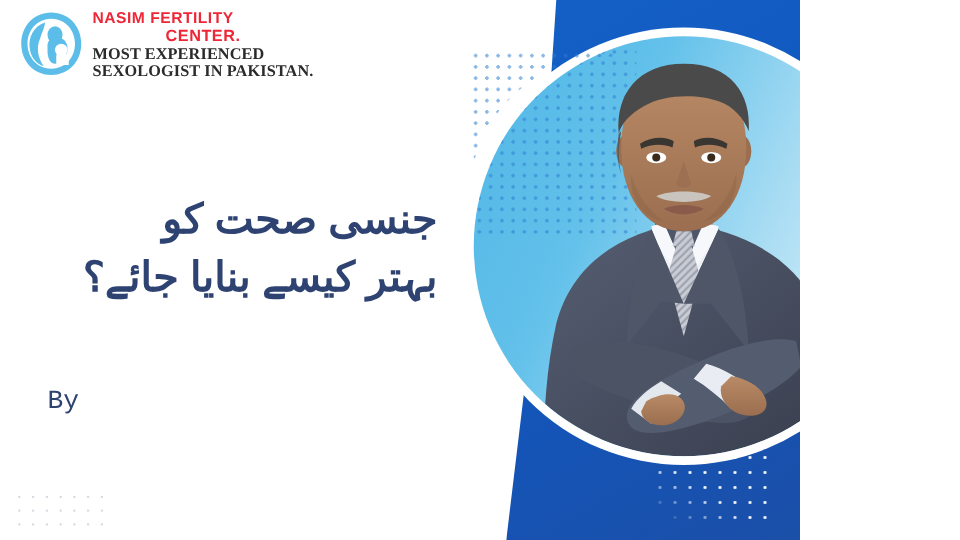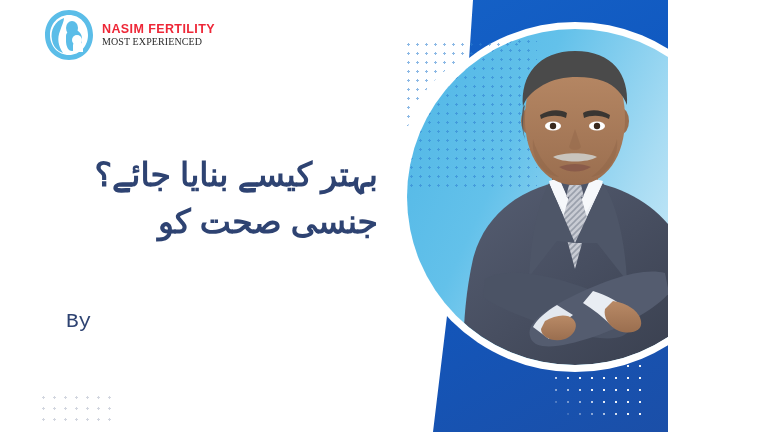--- a/index.html
+++ b/index.html
@@ -16,7 +16,6 @@
     height: 432px;
     overflow: hidden;
     background: #ffffff;
-    margin-left: 28px;
   }
 
   

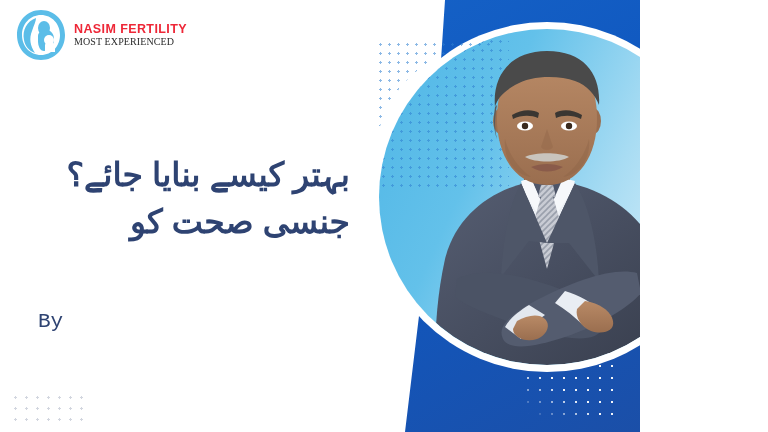--- a/index.html
+++ b/index.html
@@ -306,6 +306,7 @@
     </svg>
     <div class="logo-text">
       <div class="logo-l1">NASIM FERTILITY</div>
+      <div class="logo-l2">CENTER.</div>
       <div class="logo-l3">MOST EXPERIENCED</div>
     </div>
   </div>

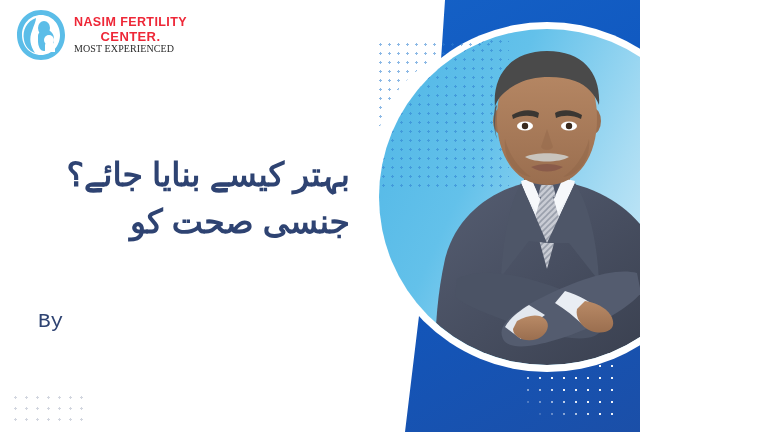--- a/index.html
+++ b/index.html
@@ -130,8 +130,8 @@
   }
   .logo-l3, .logo-l4 {
     font-family: "Liberation Serif", serif;
-    font-size: 10px;
-    font-weight: normal;
+    font-size: 13px;
+    font-weight: bold;
     color: #2B2B2B;
     letter-spacing: .1px;
     white-space: nowrap;

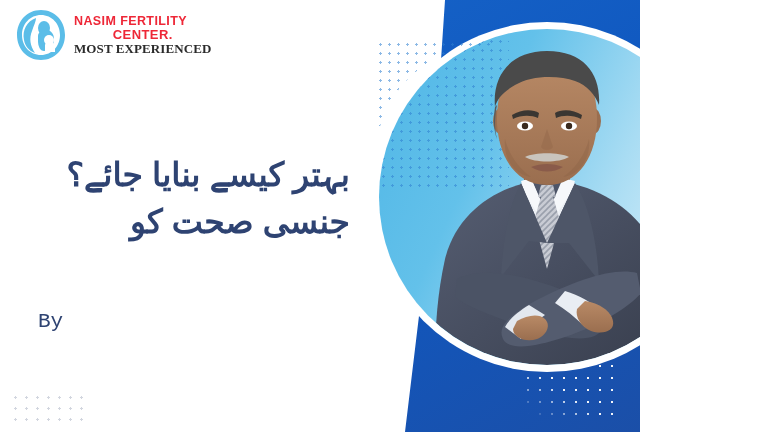--- a/index.html
+++ b/index.html
@@ -308,6 +308,7 @@
       <div class="logo-l1">NASIM FERTILITY</div>
       <div class="logo-l2">CENTER.</div>
       <div class="logo-l3">MOST EXPERIENCED</div>
+      <div class="logo-l4">SEXOLOGIST IN PAKISTAN.</div>
     </div>
   </div>
 

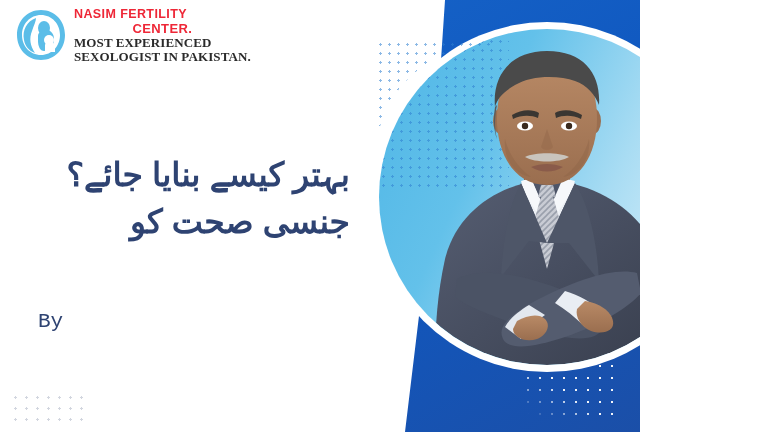--- a/index.html
+++ b/index.html
@@ -313,8 +313,8 @@
   </div>
 
   <div class="headline">
+    <span class="headline-line">جنسی صحت کو</span>
     <span class="headline-line">بہتر کیسے بنایا جائے؟</span>
-    <span class="headline-line">جنسی صحت کو</span>
   </div>
 
   <div class="byline">

